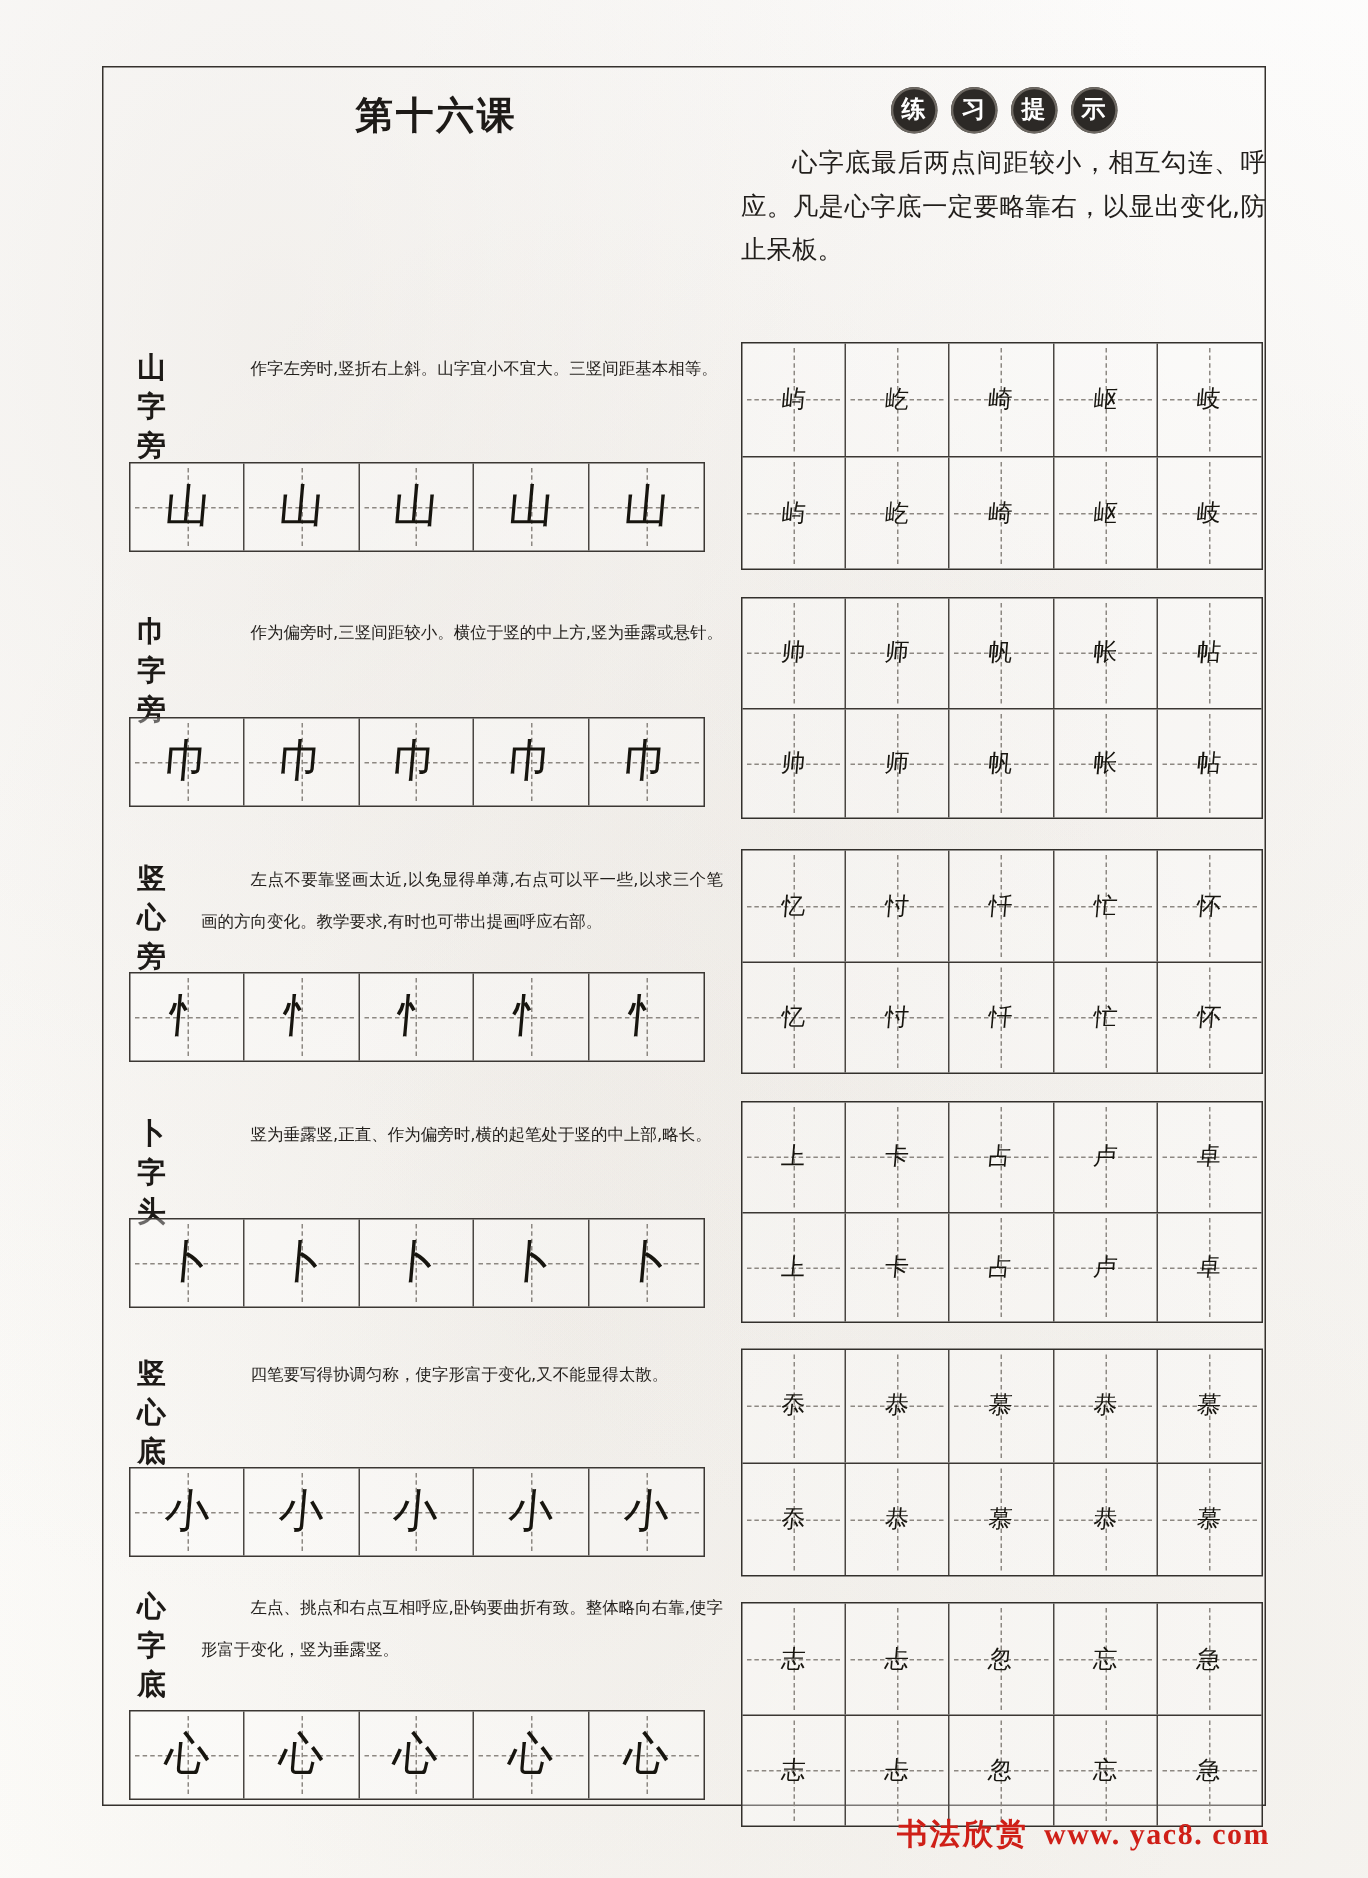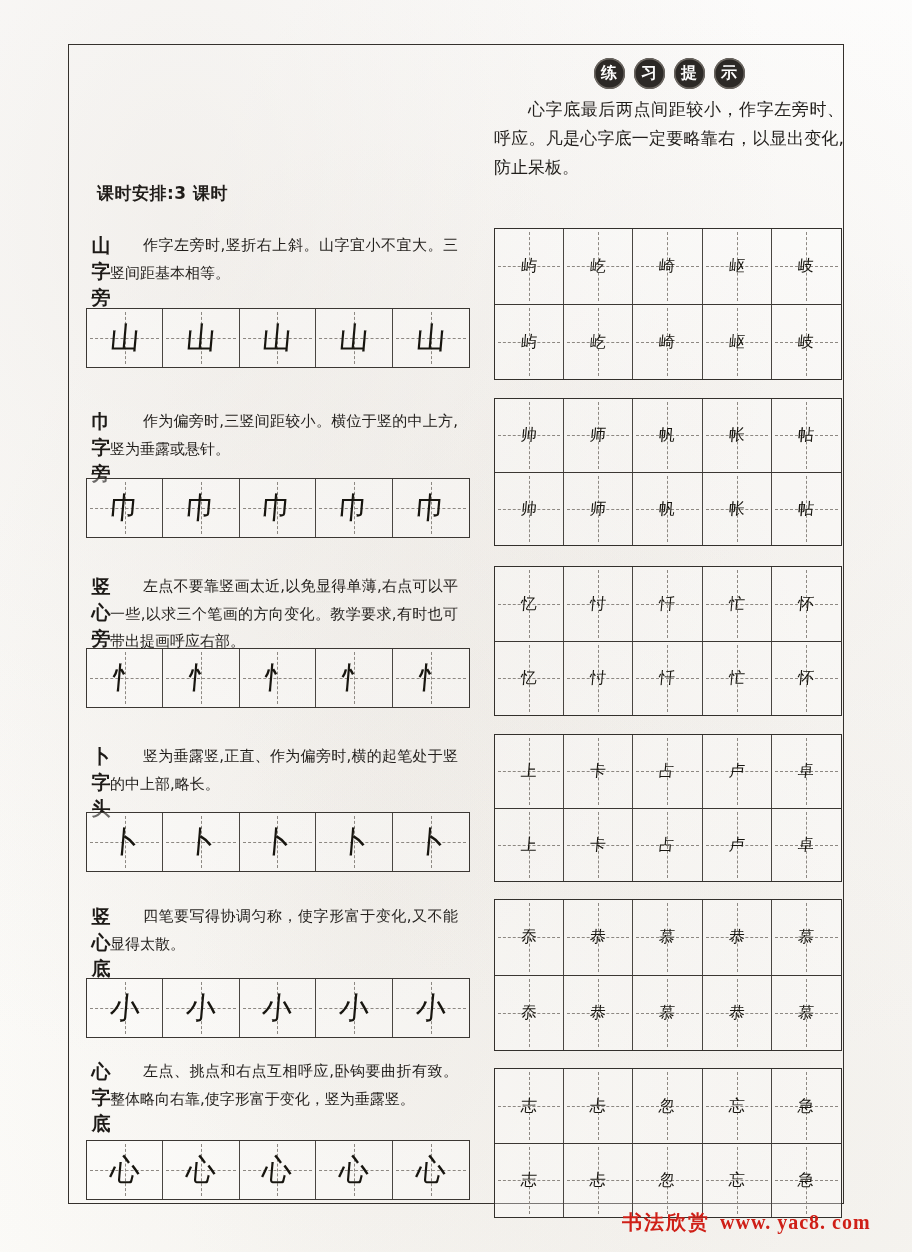--- a/index.html
+++ b/index.html
@@ -224,6 +224,7 @@
   <div id="paper-texture"></div>
   <div id="page-frame"></div>
 
+  <div class="lesson-title">第十六课</div>
 
 
   <div class="sched-block">课时安排:3 课时</div>

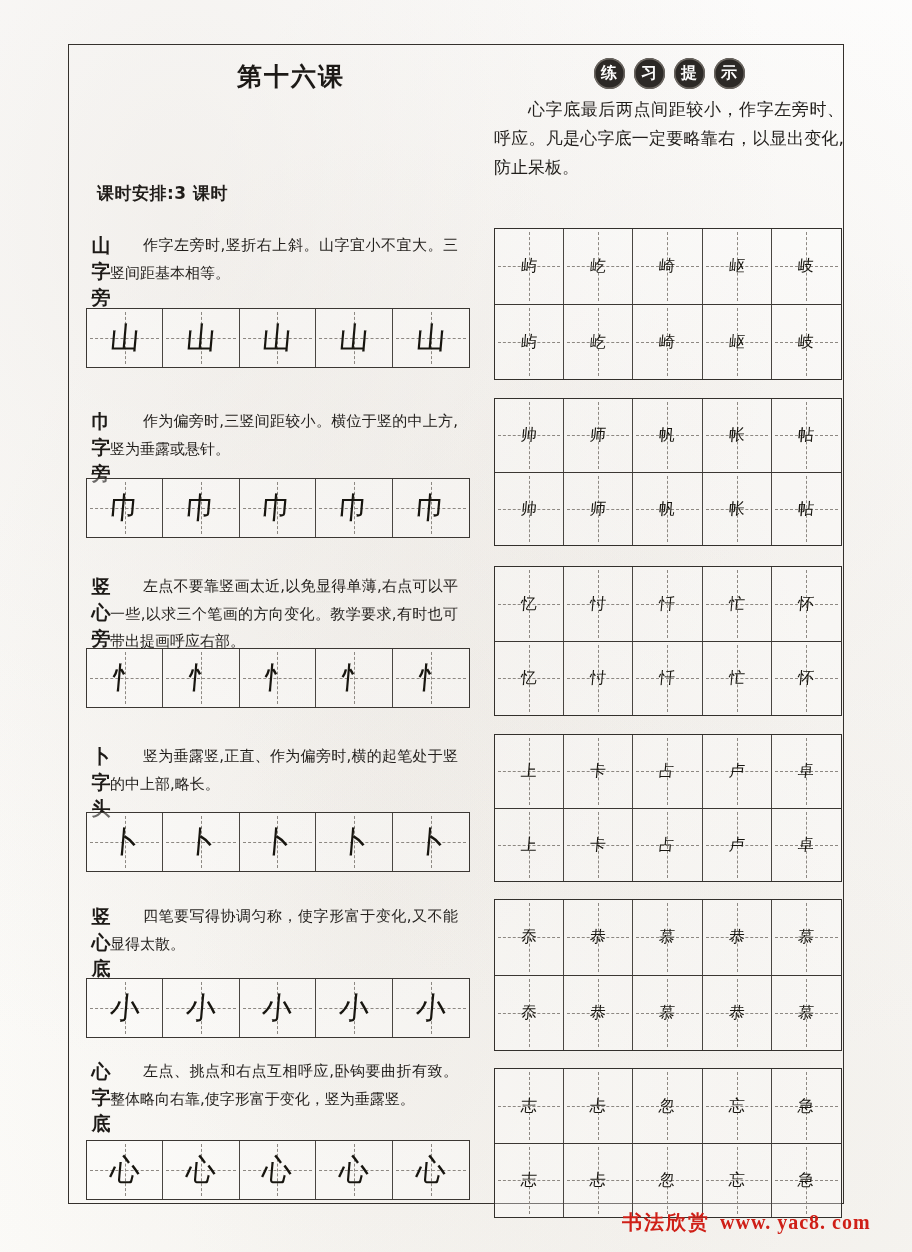--- a/index.html
+++ b/index.html
@@ -236,7 +236,7 @@
       <div class="tip-badge">提</div>
       <div class="tip-badge">示</div>
     </div>
-    <div class="tip-text">心字底最后两点间距较小，作字左旁时、呼应。凡是心字底一定要略靠右，以显出变化,防止呆板。</div>
+    <div class="tip-text">心字底最后两点间距较小，相互勾连、呼应。凡是心字底一定要略靠右，以显出变化,防止呆板。</div>
   </div>
 
   <div class="section" style="top:232px; width:390px;">

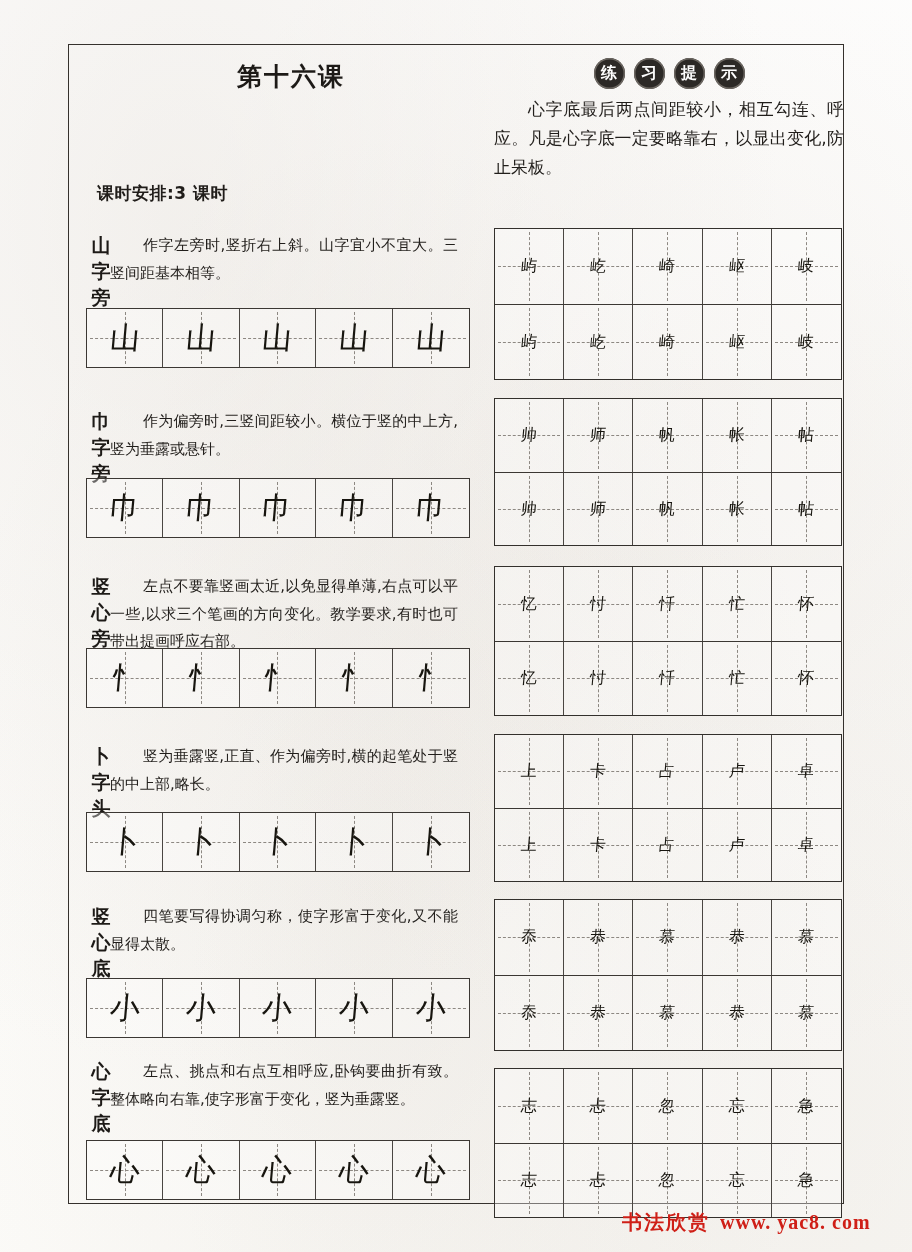--- a/index.html
+++ b/index.html
@@ -227,7 +227,6 @@
   <div class="lesson-title">第十六课</div>
 
 
-  <div class="sched-block">课时安排:3 课时</div>
 
   <div id="tip-area">
     <div class="tip-badges">

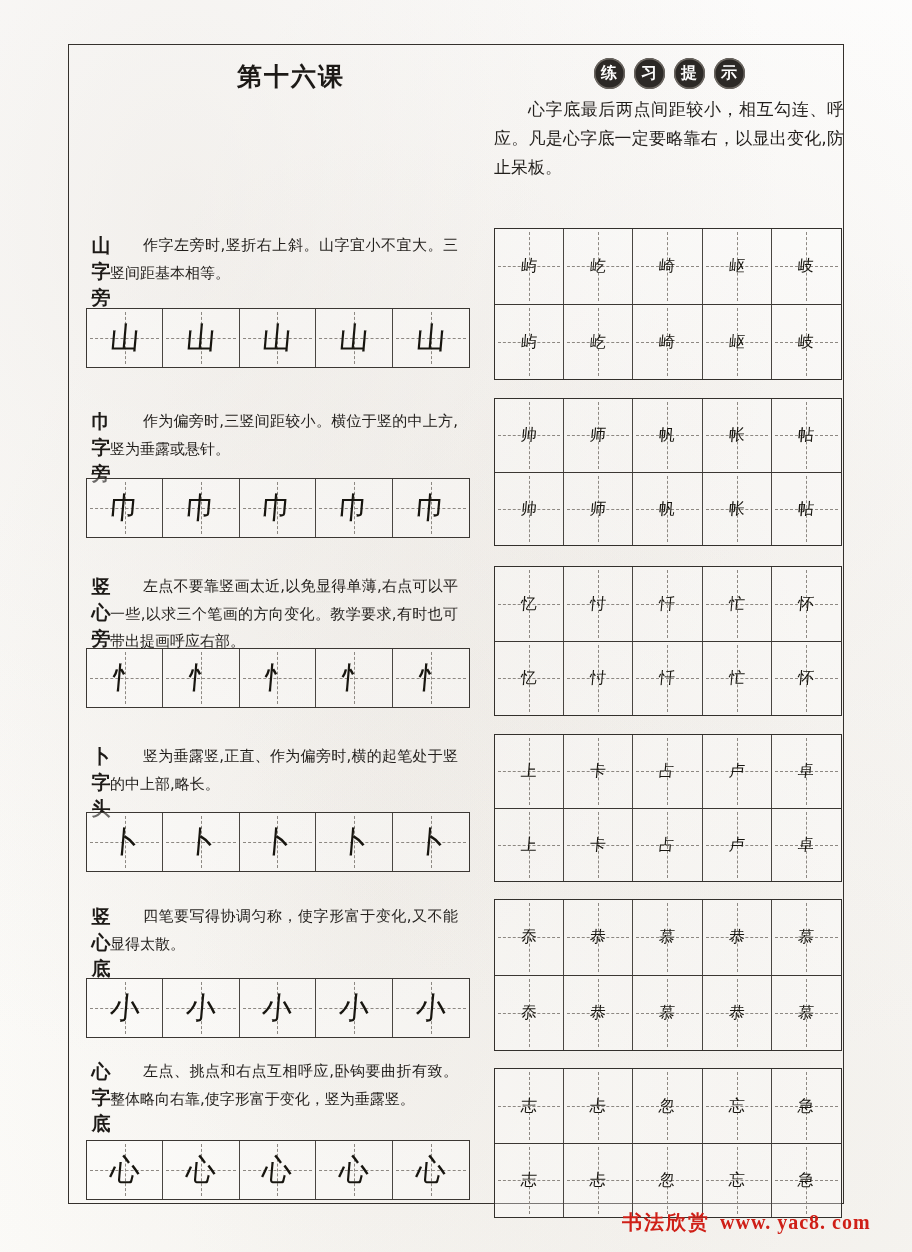--- a/index.html
+++ b/index.html
@@ -127,10 +127,10 @@
   .sec-label span { display: block; }
   .sec-desc {
     position: absolute;
-    left: 24px;
+    left: 48px;
     top: 0;
     width: 348px;
-    font-size: 15px;
+    font-size: 11px;
     line-height: 27.5px;
     color: #211e1b;
     text-indent: 33px;

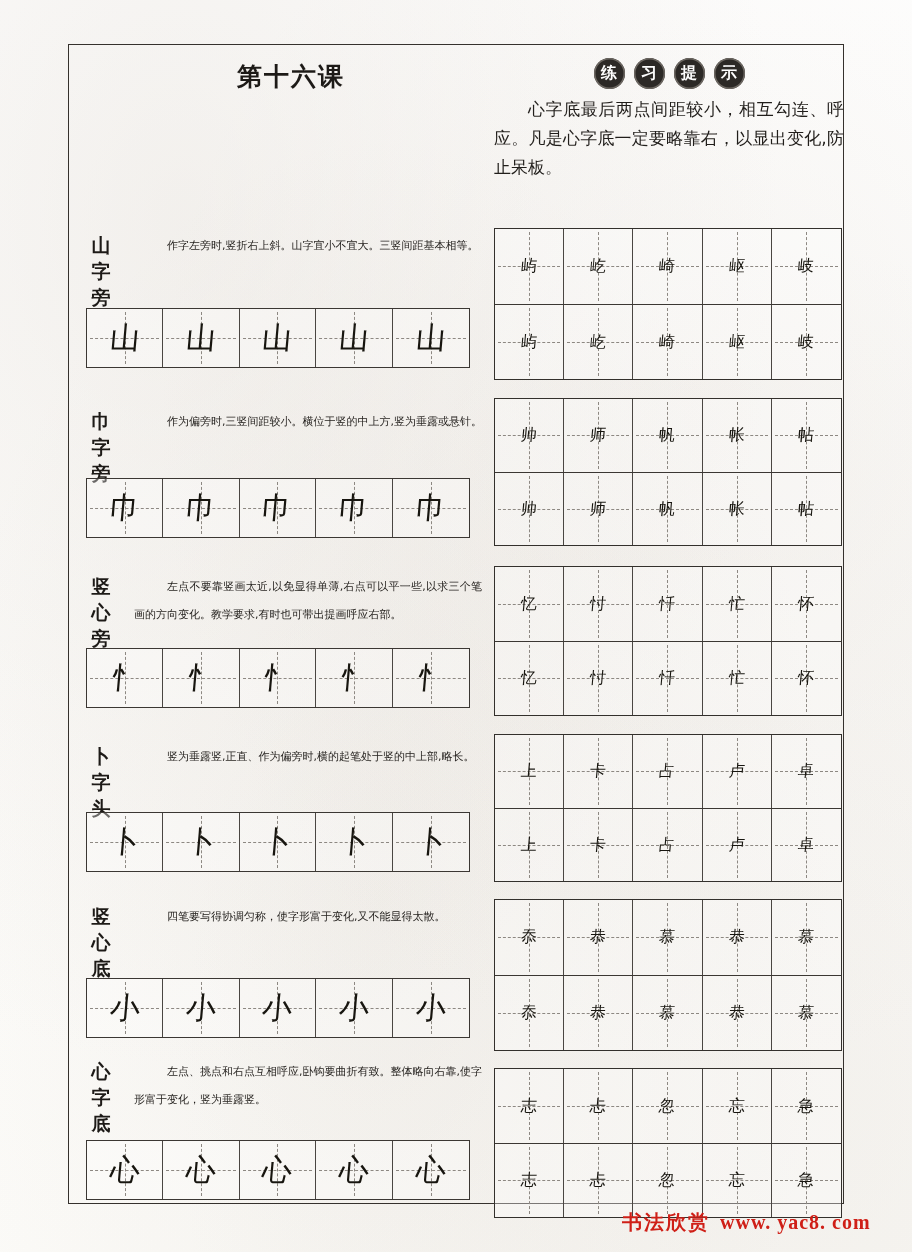--- a/index.html
+++ b/index.html
@@ -212,7 +212,6 @@
     font-weight: bold;
     letter-spacing: 1px;
     white-space: nowrap;
-    margin-left: 24px;
   }
   #watermark .wm-cn { letter-spacing: 2px; }
   #watermark .wm-url { font-family: "Liberation Serif", serif; margin-left: 10px; }

